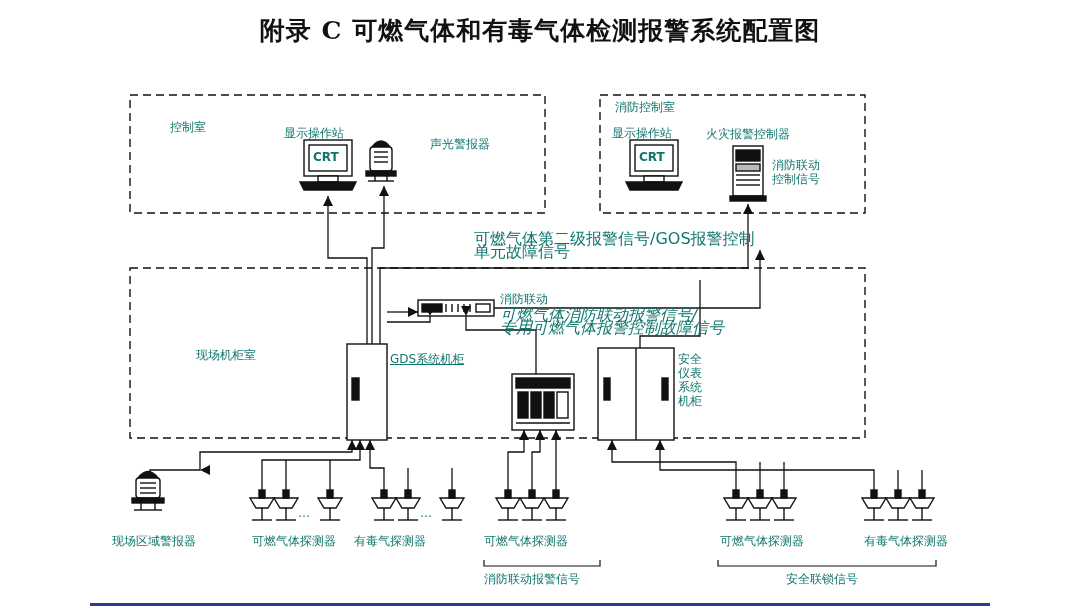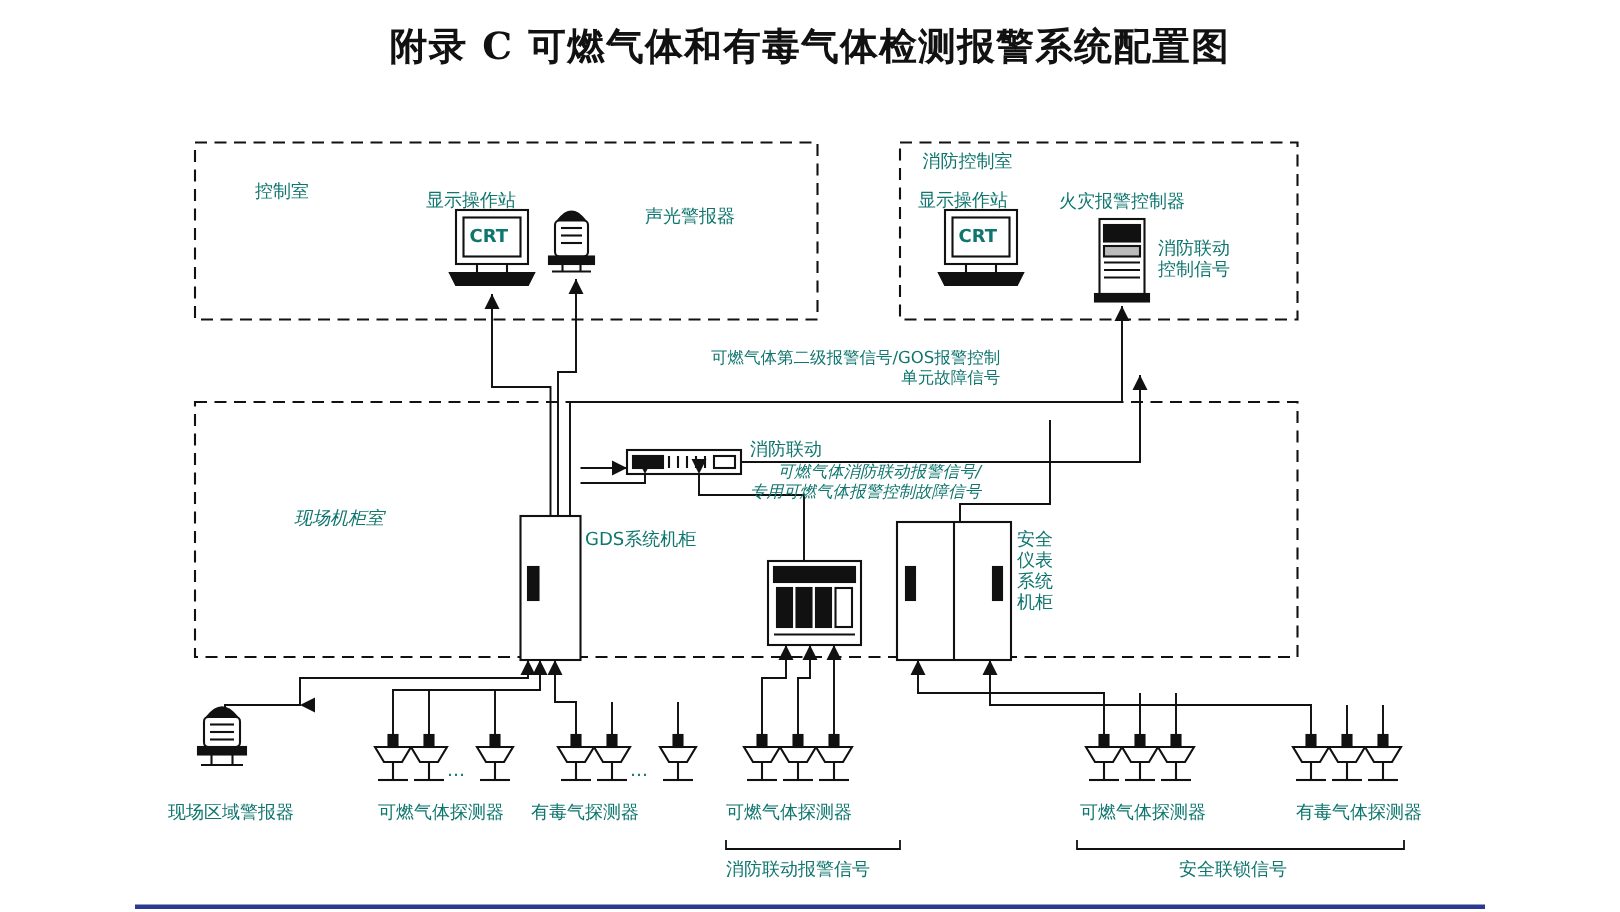--- a/index.html
+++ b/index.html
@@ -56,7 +56,7 @@
     color: #0f766e;
     white-space: pre;
   }
-  .lbl.sm { font-size: 11px; line-height: 13px; text-align: right; }
+  .lbl.sm { font-size: 16px; line-height: 13px; }
   .crt-text {
     font-family: "DejaVu Sans", "Liberation Sans", sans-serif;
     font-size: 12px;

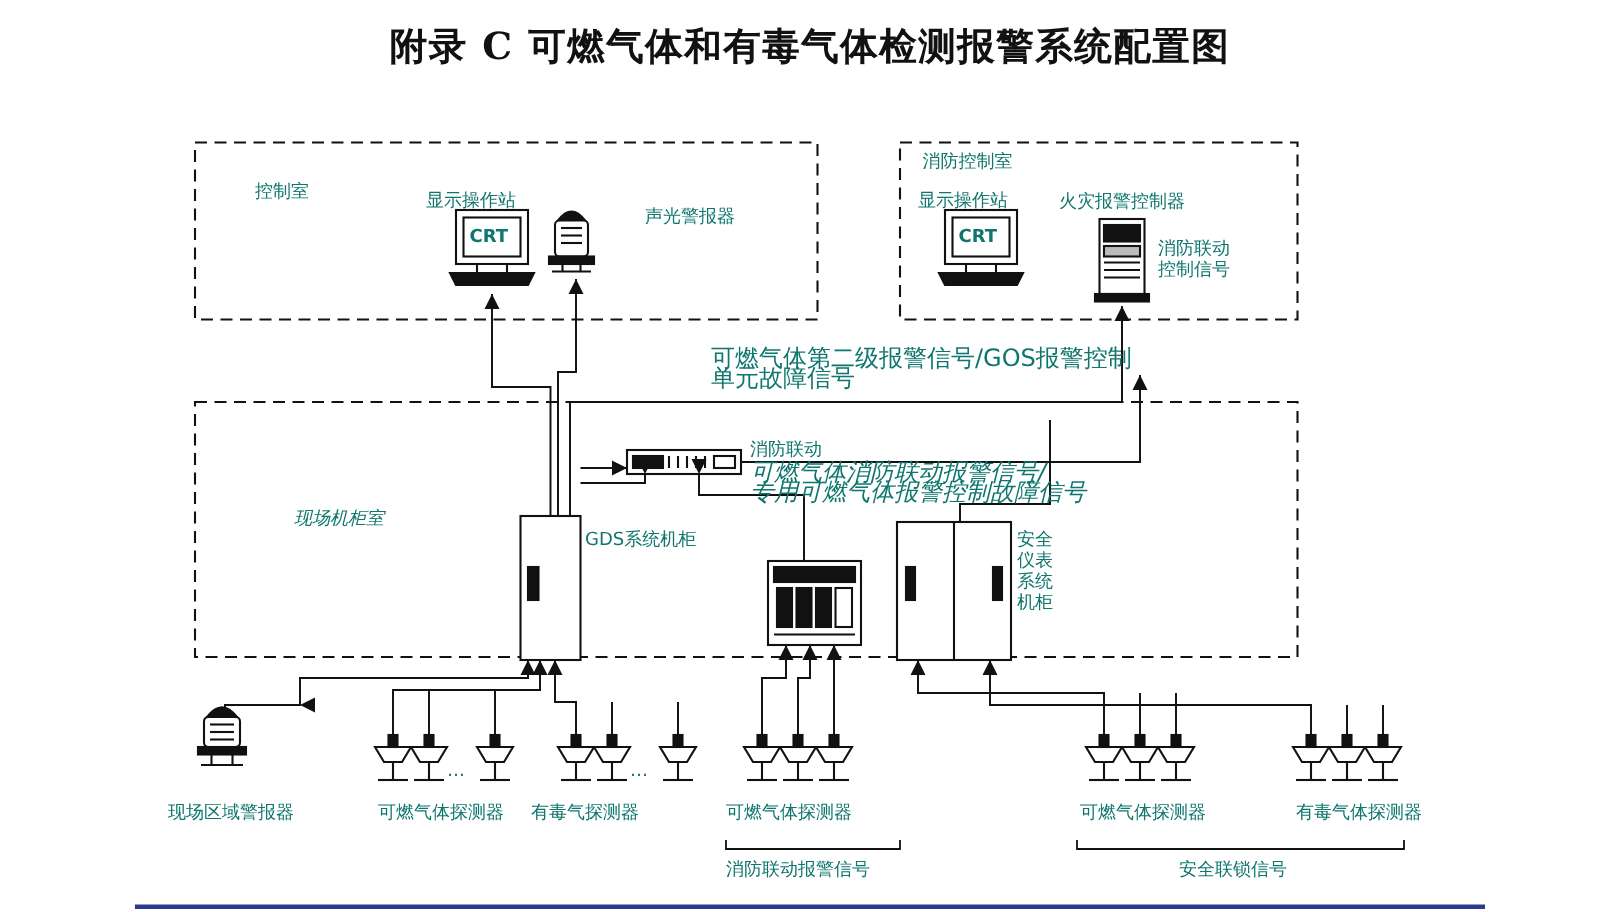--- a/index.html
+++ b/index.html
@@ -327,7 +327,7 @@
 
   <div class="lbl" style="left:170px; top:120px;">控制室</div>
   <div class="lbl" style="left:615px; top:100px;">消防控制室</div>
-  <div class="lbl" style="left:196px; top:338px;font-style:italic;">现场机柜室</div>
+  <div class="lbl" style="left:196px; top:348px;">现场机柜室</div>
 
   <div class="lbl" style="left:284px; top:126px;">显示操作站</div>
   <div class="lbl crt-text" style="left:313px; top:150px;">CRT</div>

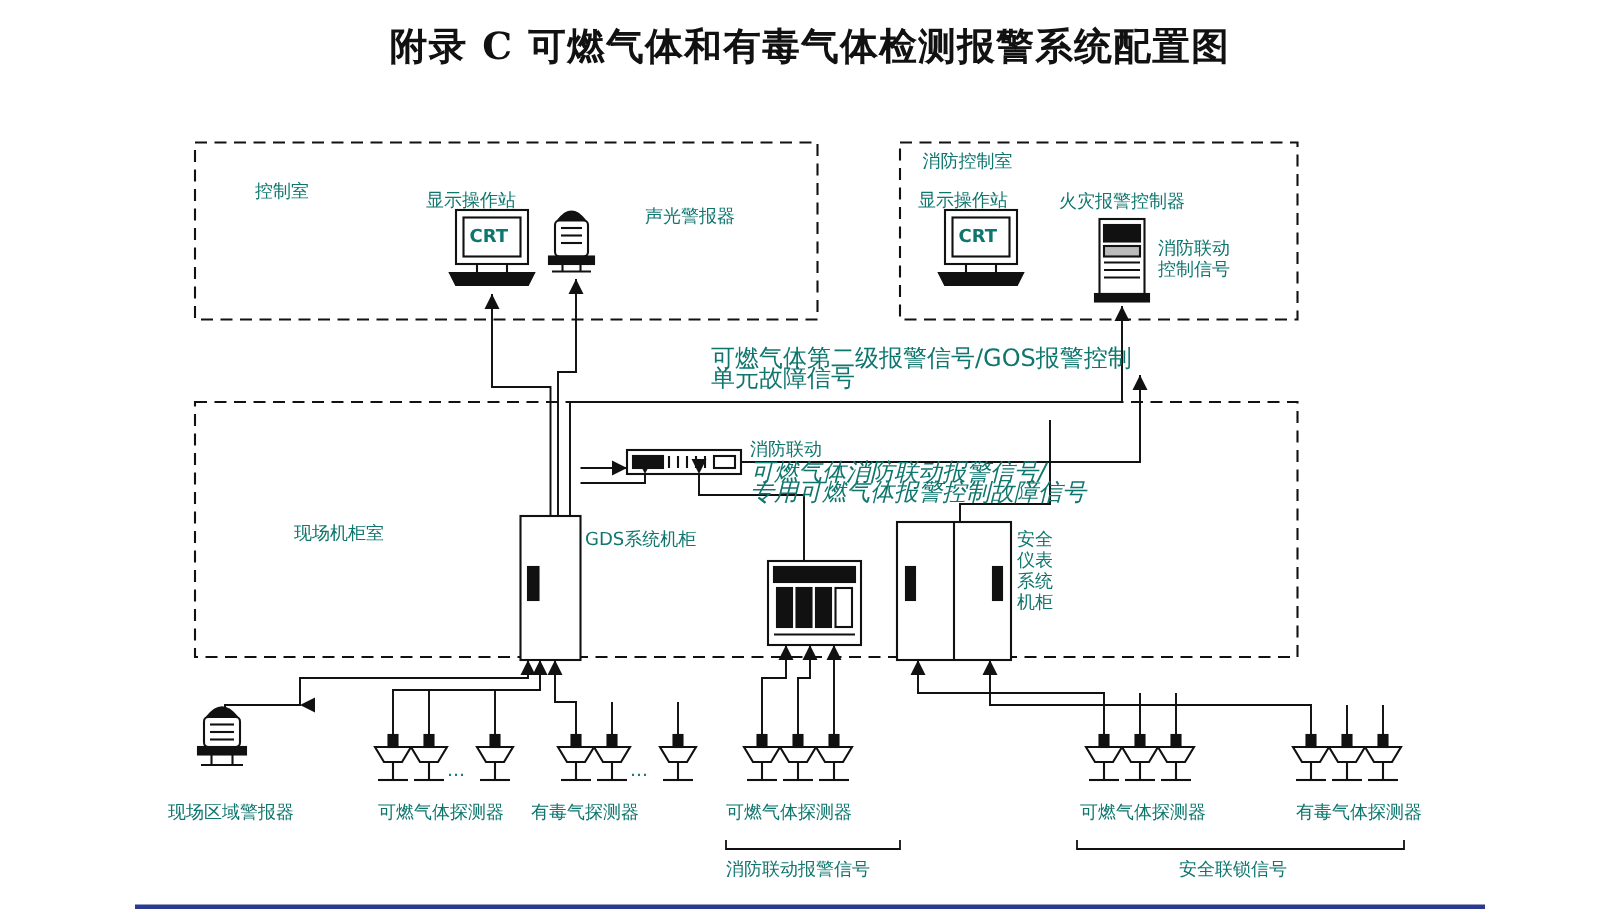--- a/index.html
+++ b/index.html
@@ -346,7 +346,7 @@
   <div class="lbl sm" style="left:500px; top:308px; white-space:pre-line;font-style:italic;">可燃气体消防联动报警信号/
 专用可燃气体报警控制故障信号</div>
 
-  <div class="lbl" style="left:390px; top:352px;">GDS系统机柜</div>
+  <div class="lbl" style="left:390px; top:352px;text-decoration:underline;">GDS系统机柜</div>
   <div class="lbl" style="left:678px; top:352px; white-space:pre-line;">安全
 仪表
 系统

